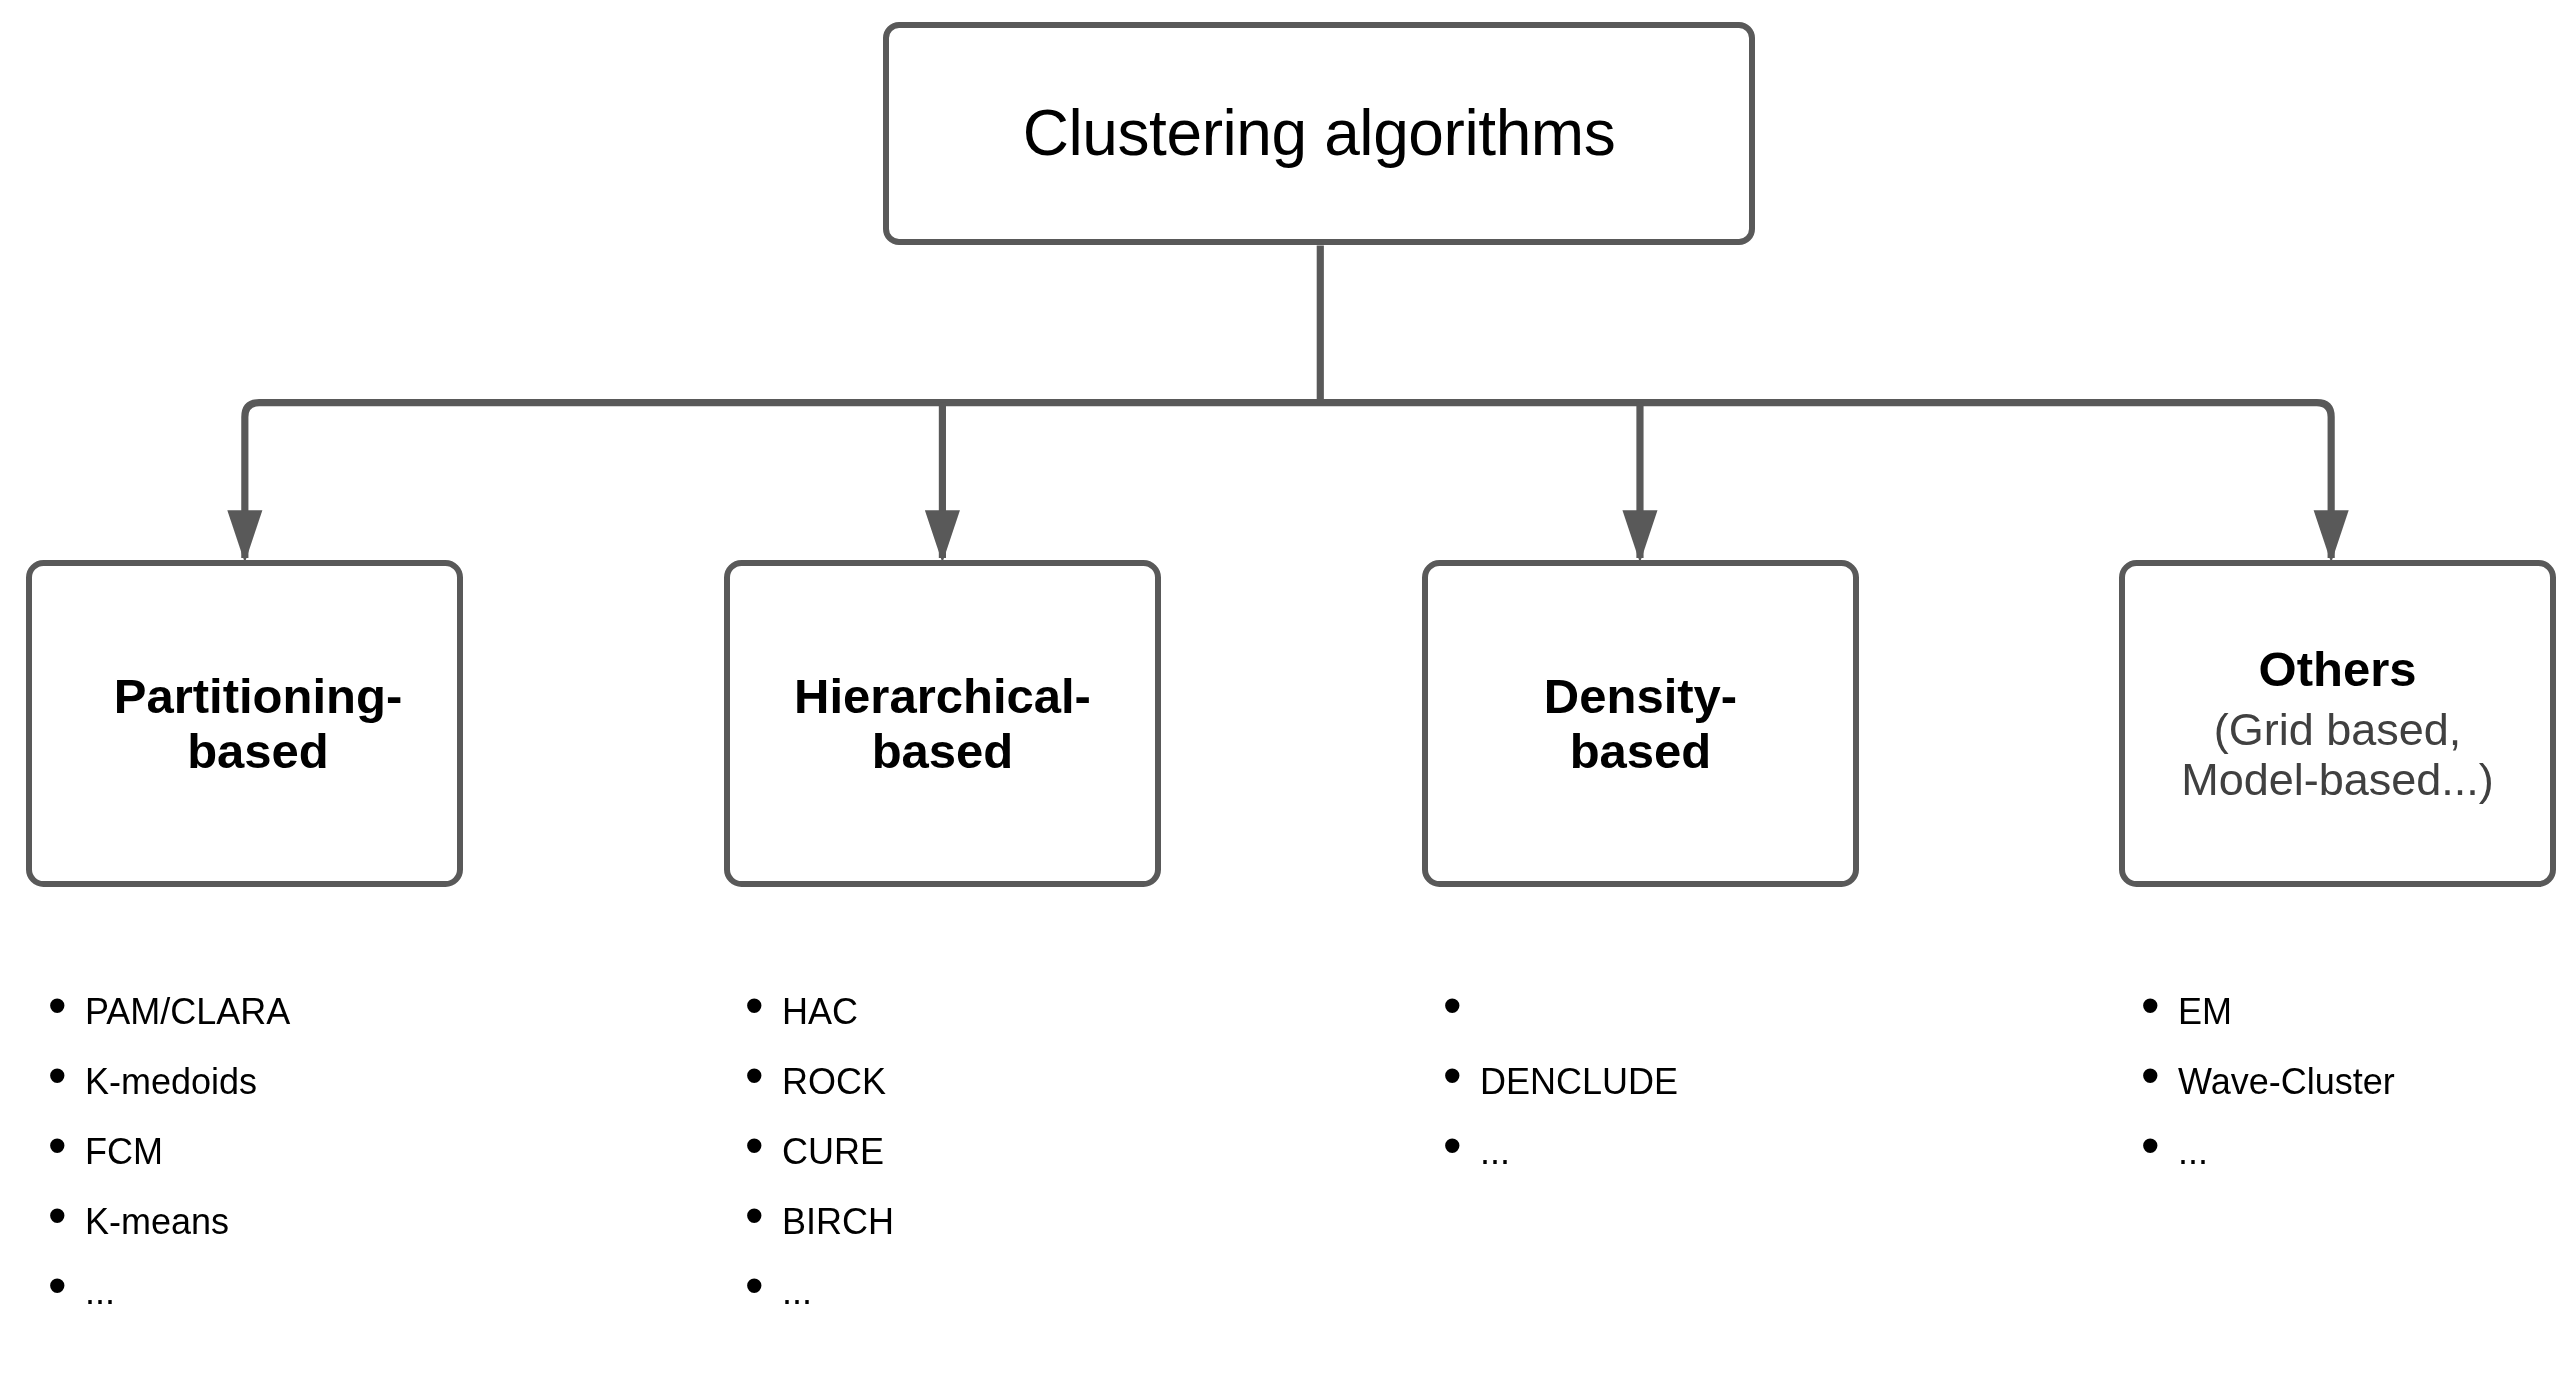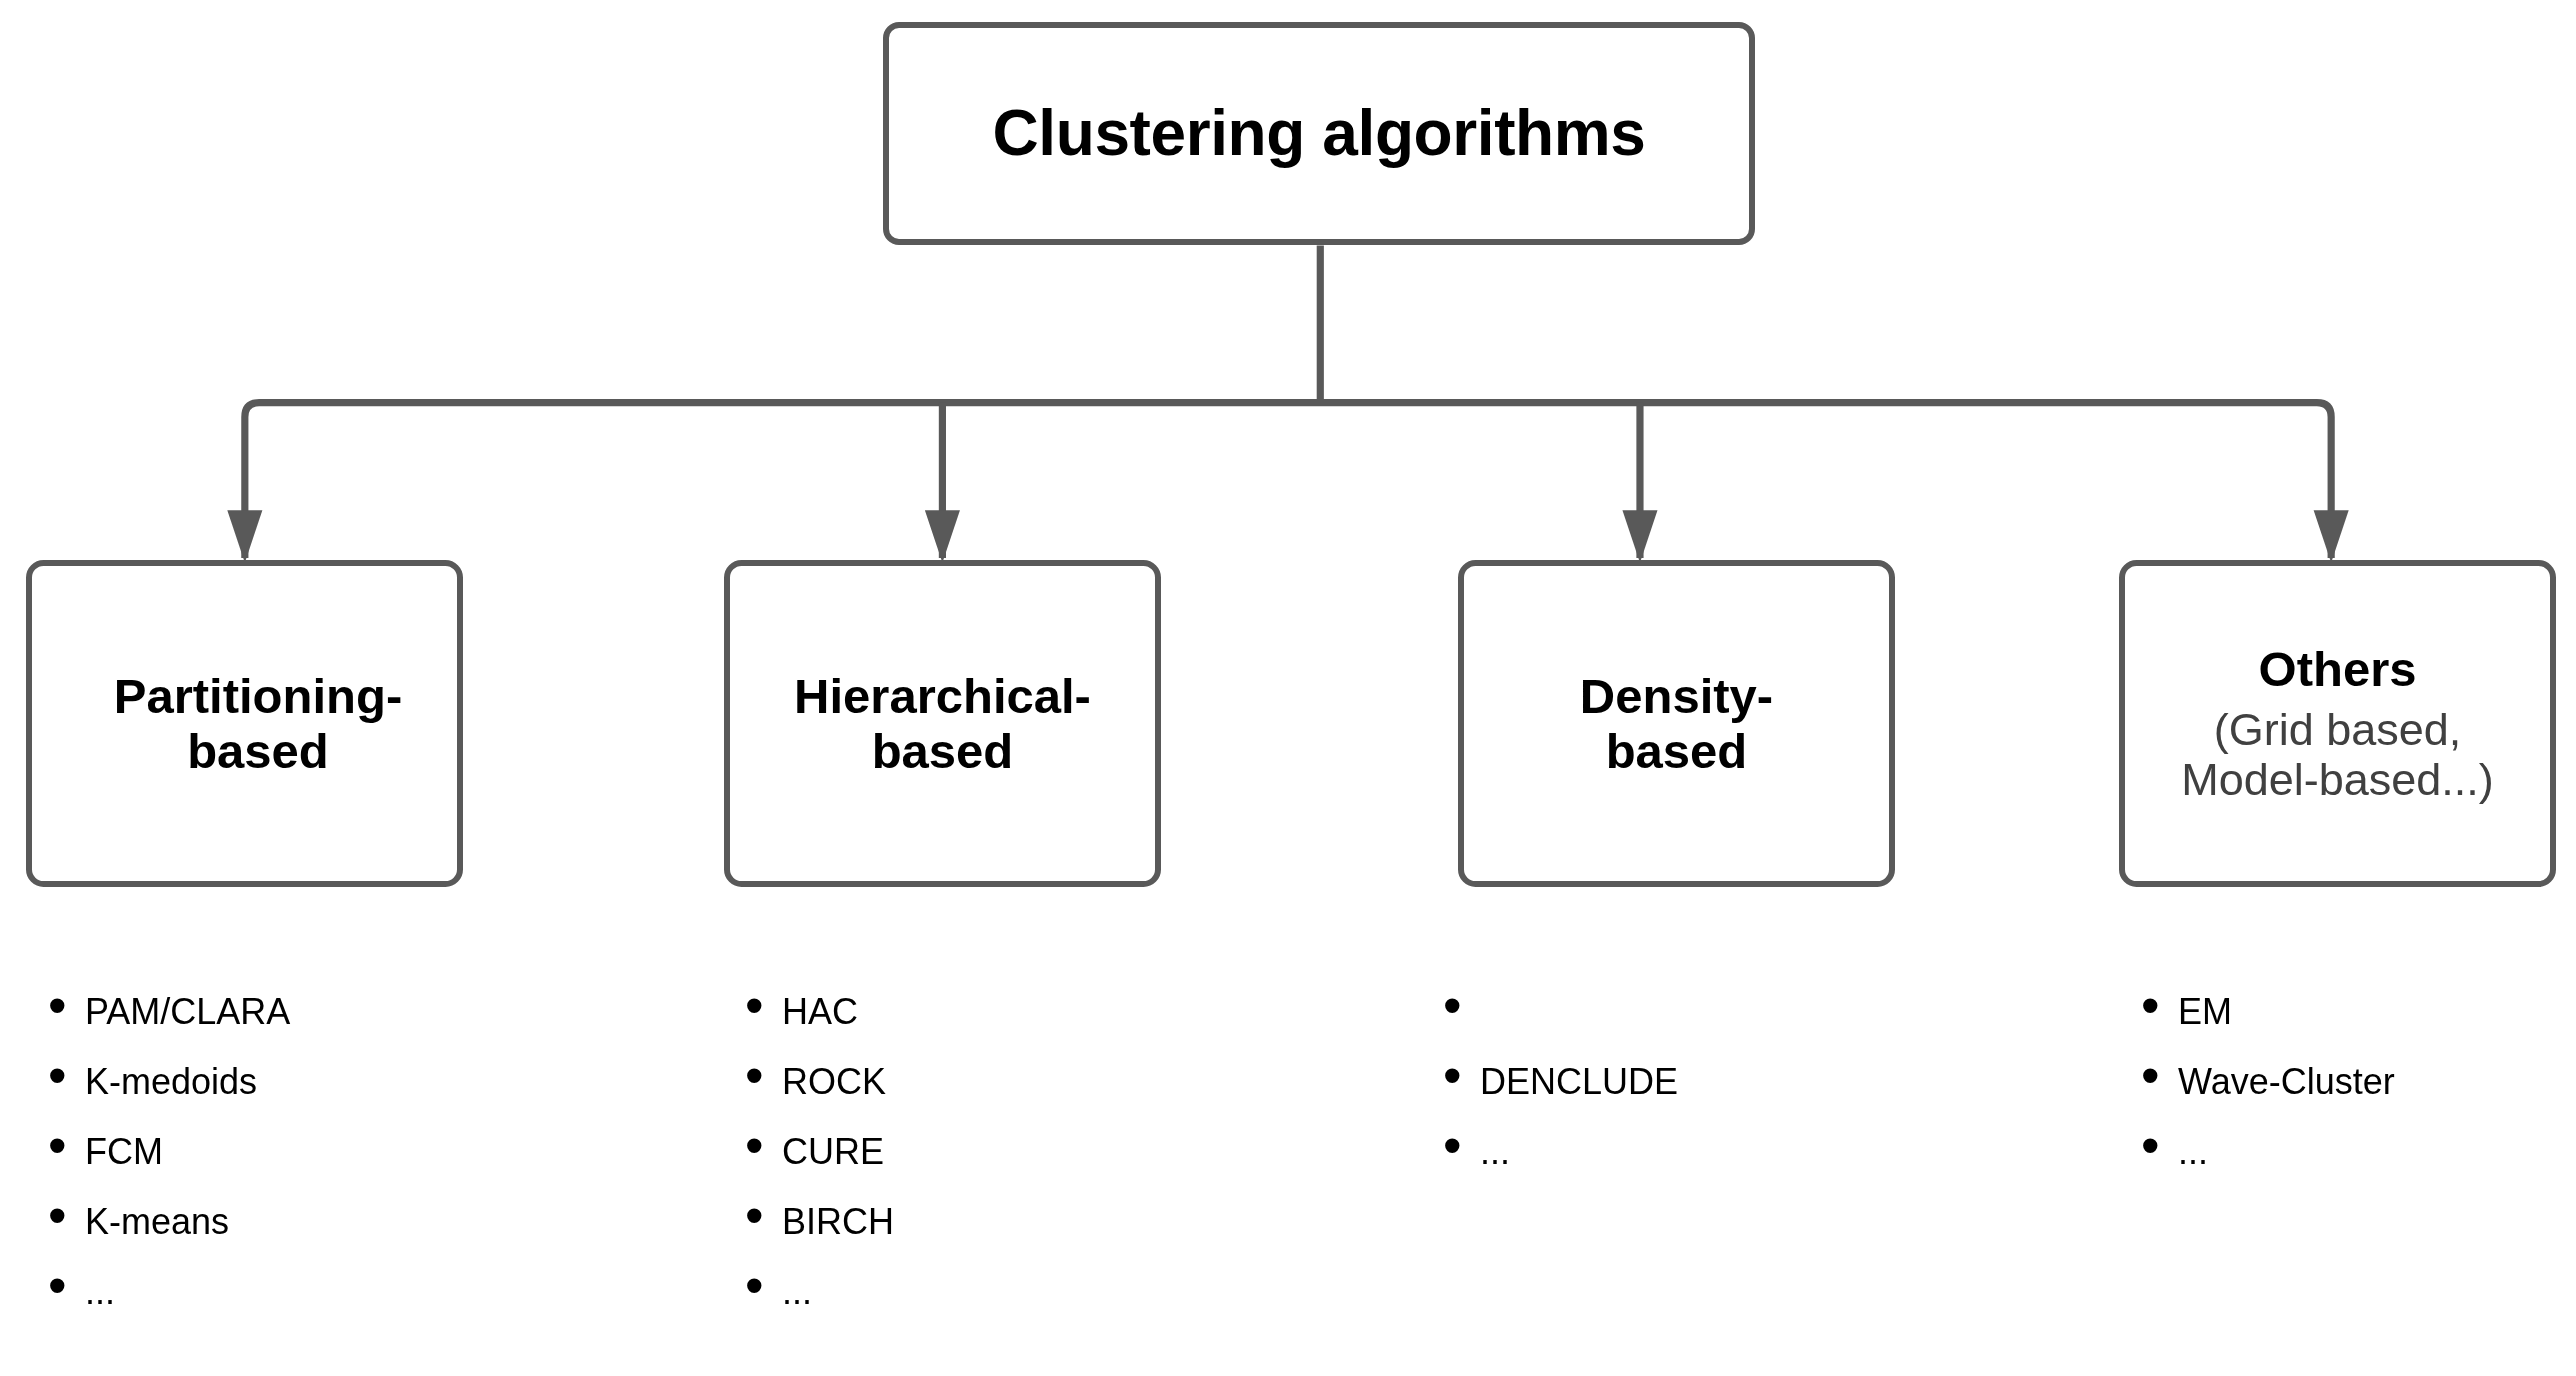--- a/index.html
+++ b/index.html
@@ -62,7 +62,7 @@
 
   .root-title {
     font-size: 64px;
-    font-weight: bold;
+    font-weight: normal;
     color: #000000;
     letter-spacing: -0.4px;
     line-height: 1.1;

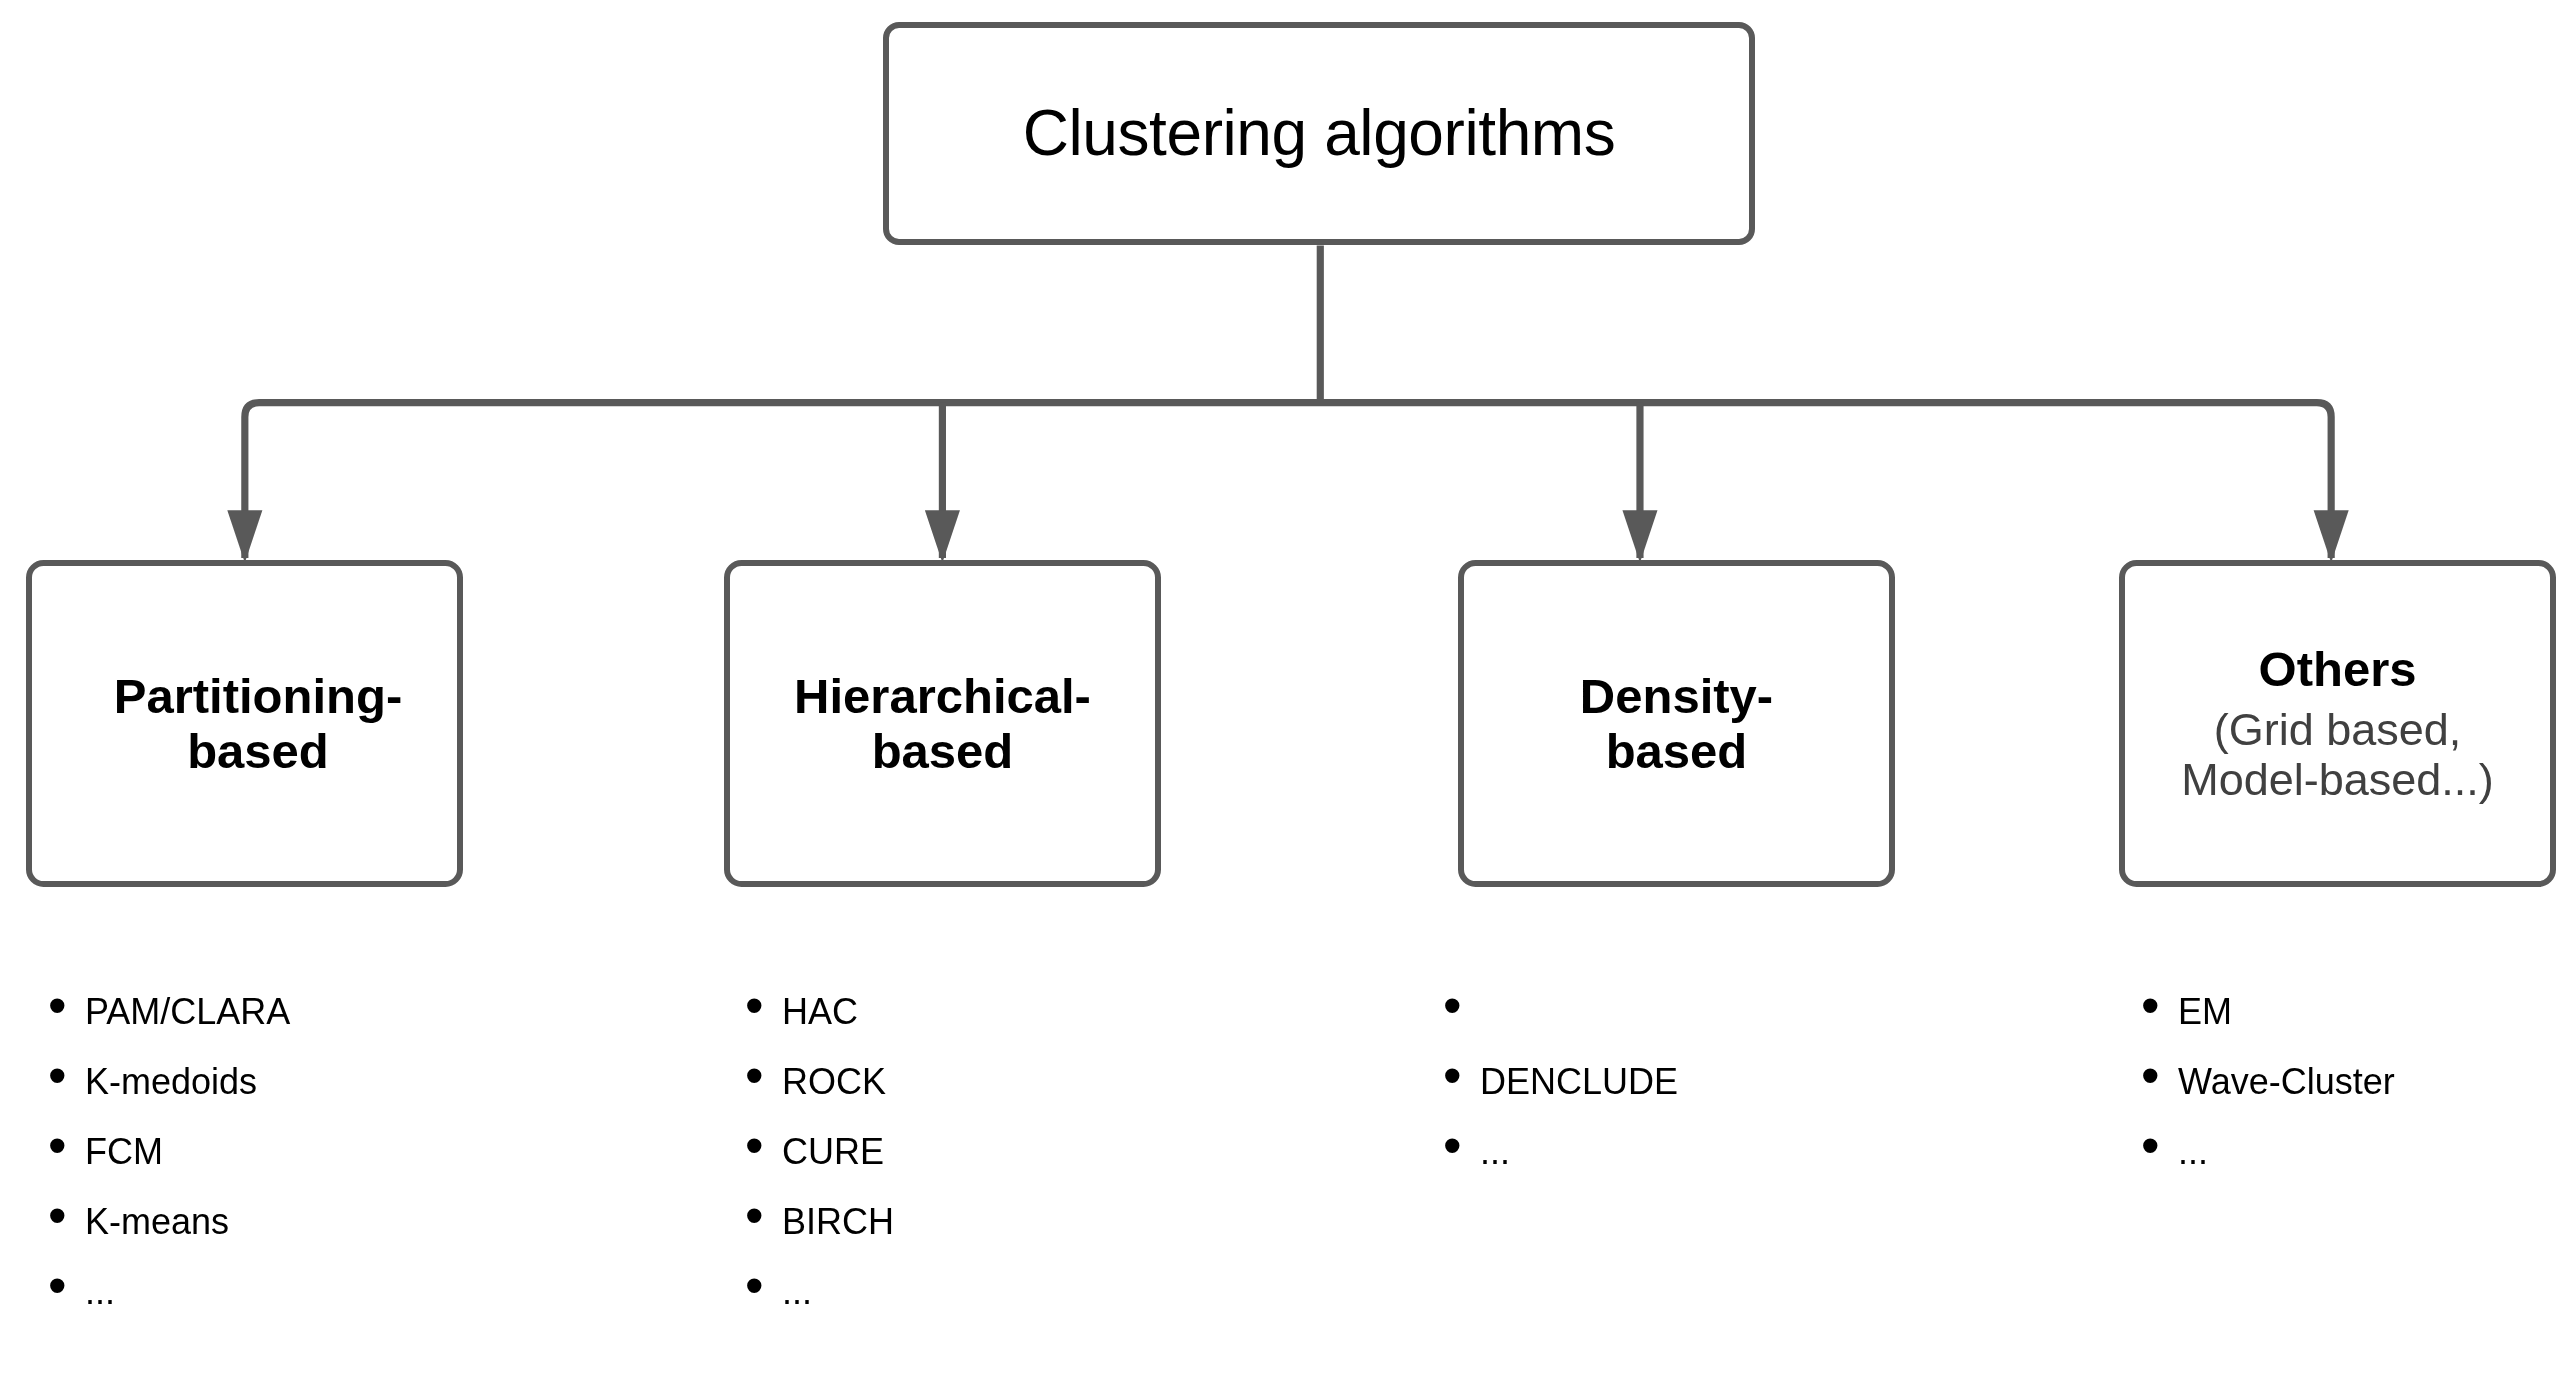--- a/index.html
+++ b/index.html
@@ -57,7 +57,7 @@
   }
   .node.cat-0 { left: 26px; padding-left: 27px; }
   .node.cat-1 { left: 724px; }
-  .node.cat-2 { left: 1422px; margin-left: 36px; }
+  .node.cat-2 { left: 1422px; }
   .node.cat-3 { left: 2119px; }
 
   .root-title {

